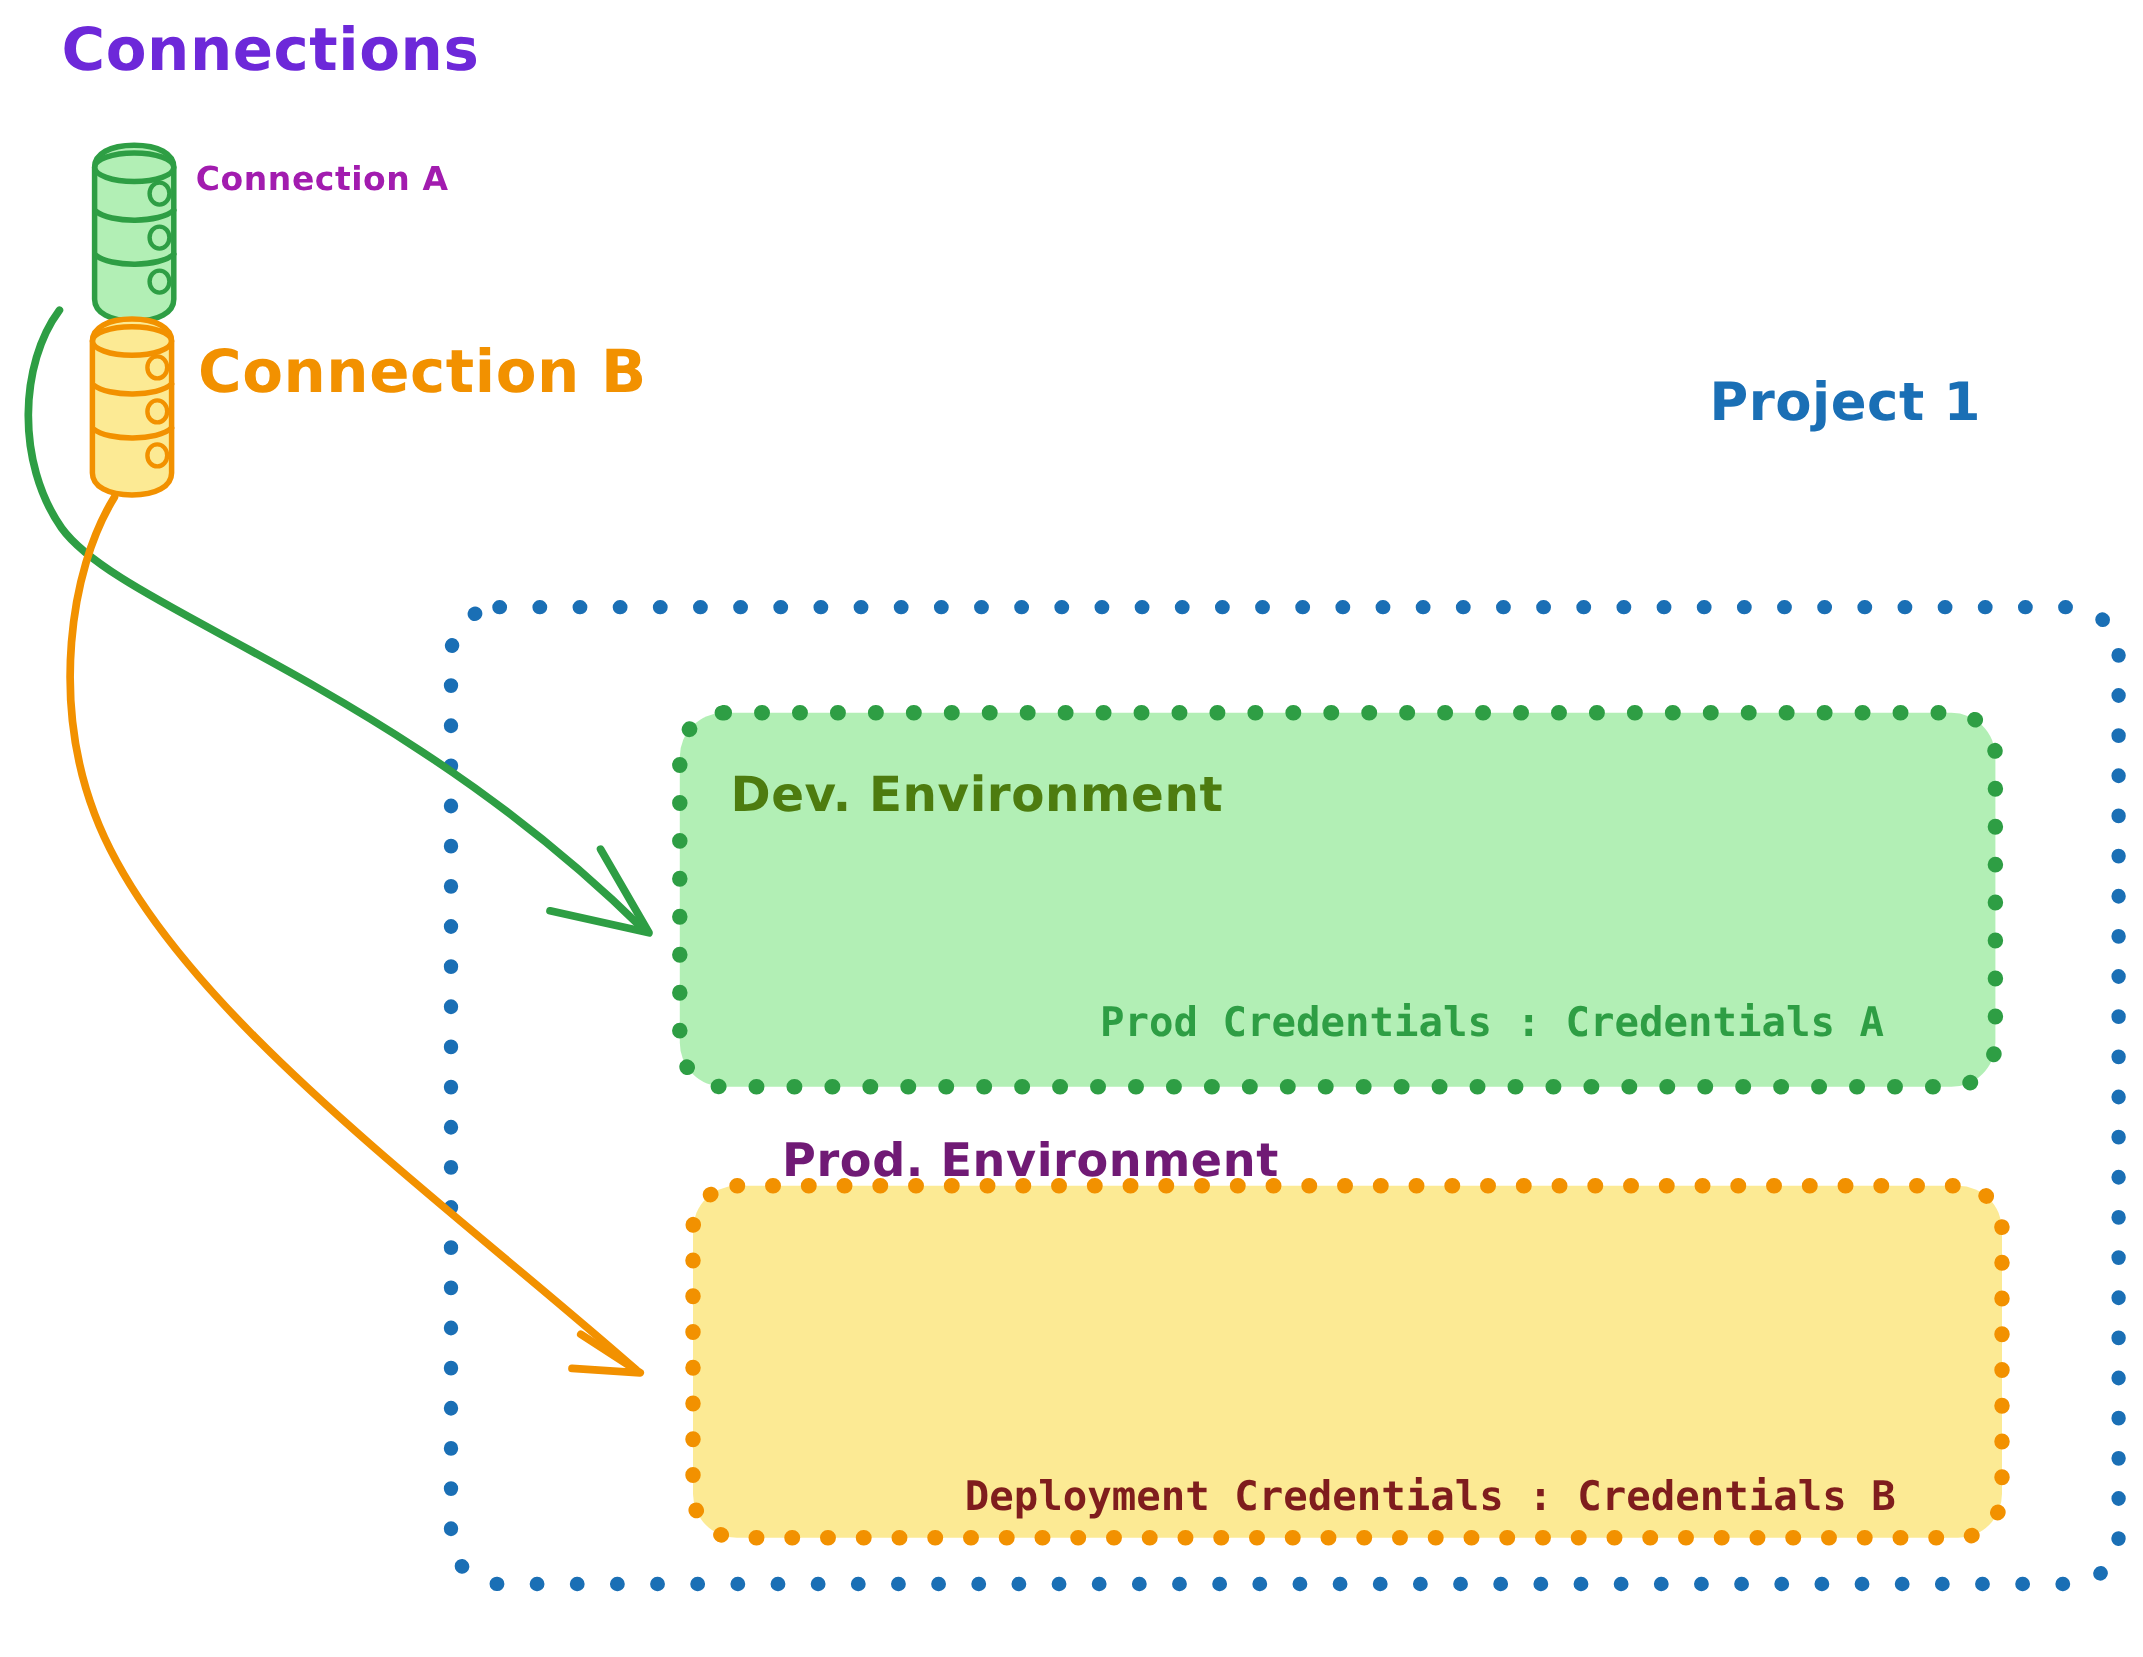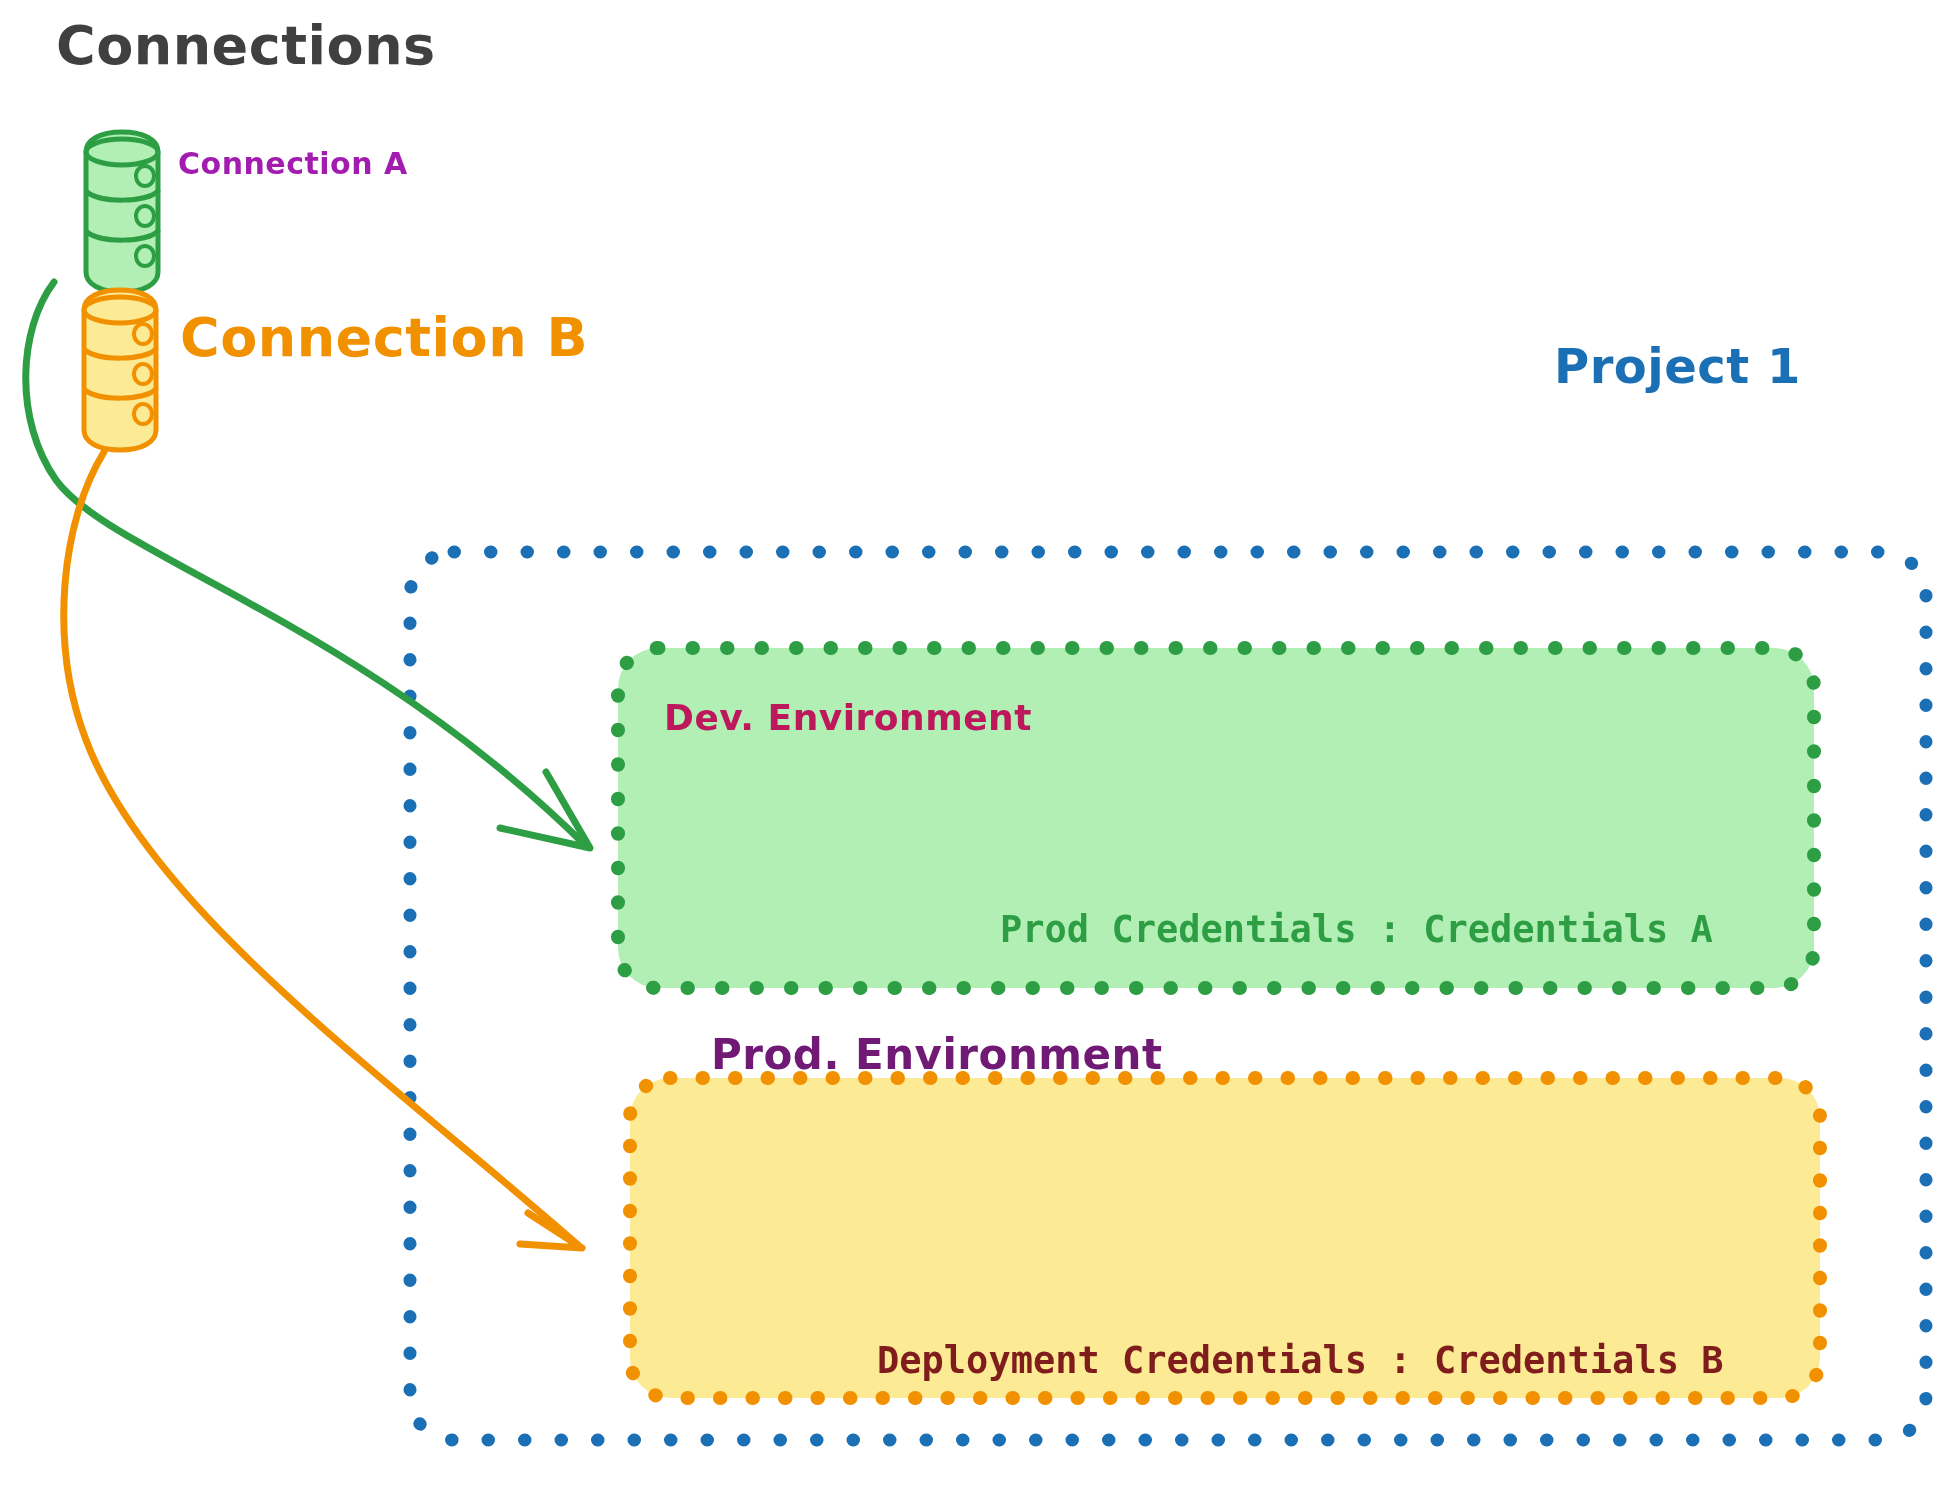--- a/index.html
+++ b/index.html
@@ -45,7 +45,7 @@
     left: 56px;
     top: 14px;
     font-size: 54px;
-    color: #404040;
+    color: #6d28d9;
   }
   #label-conn-a {
     left: 178px;

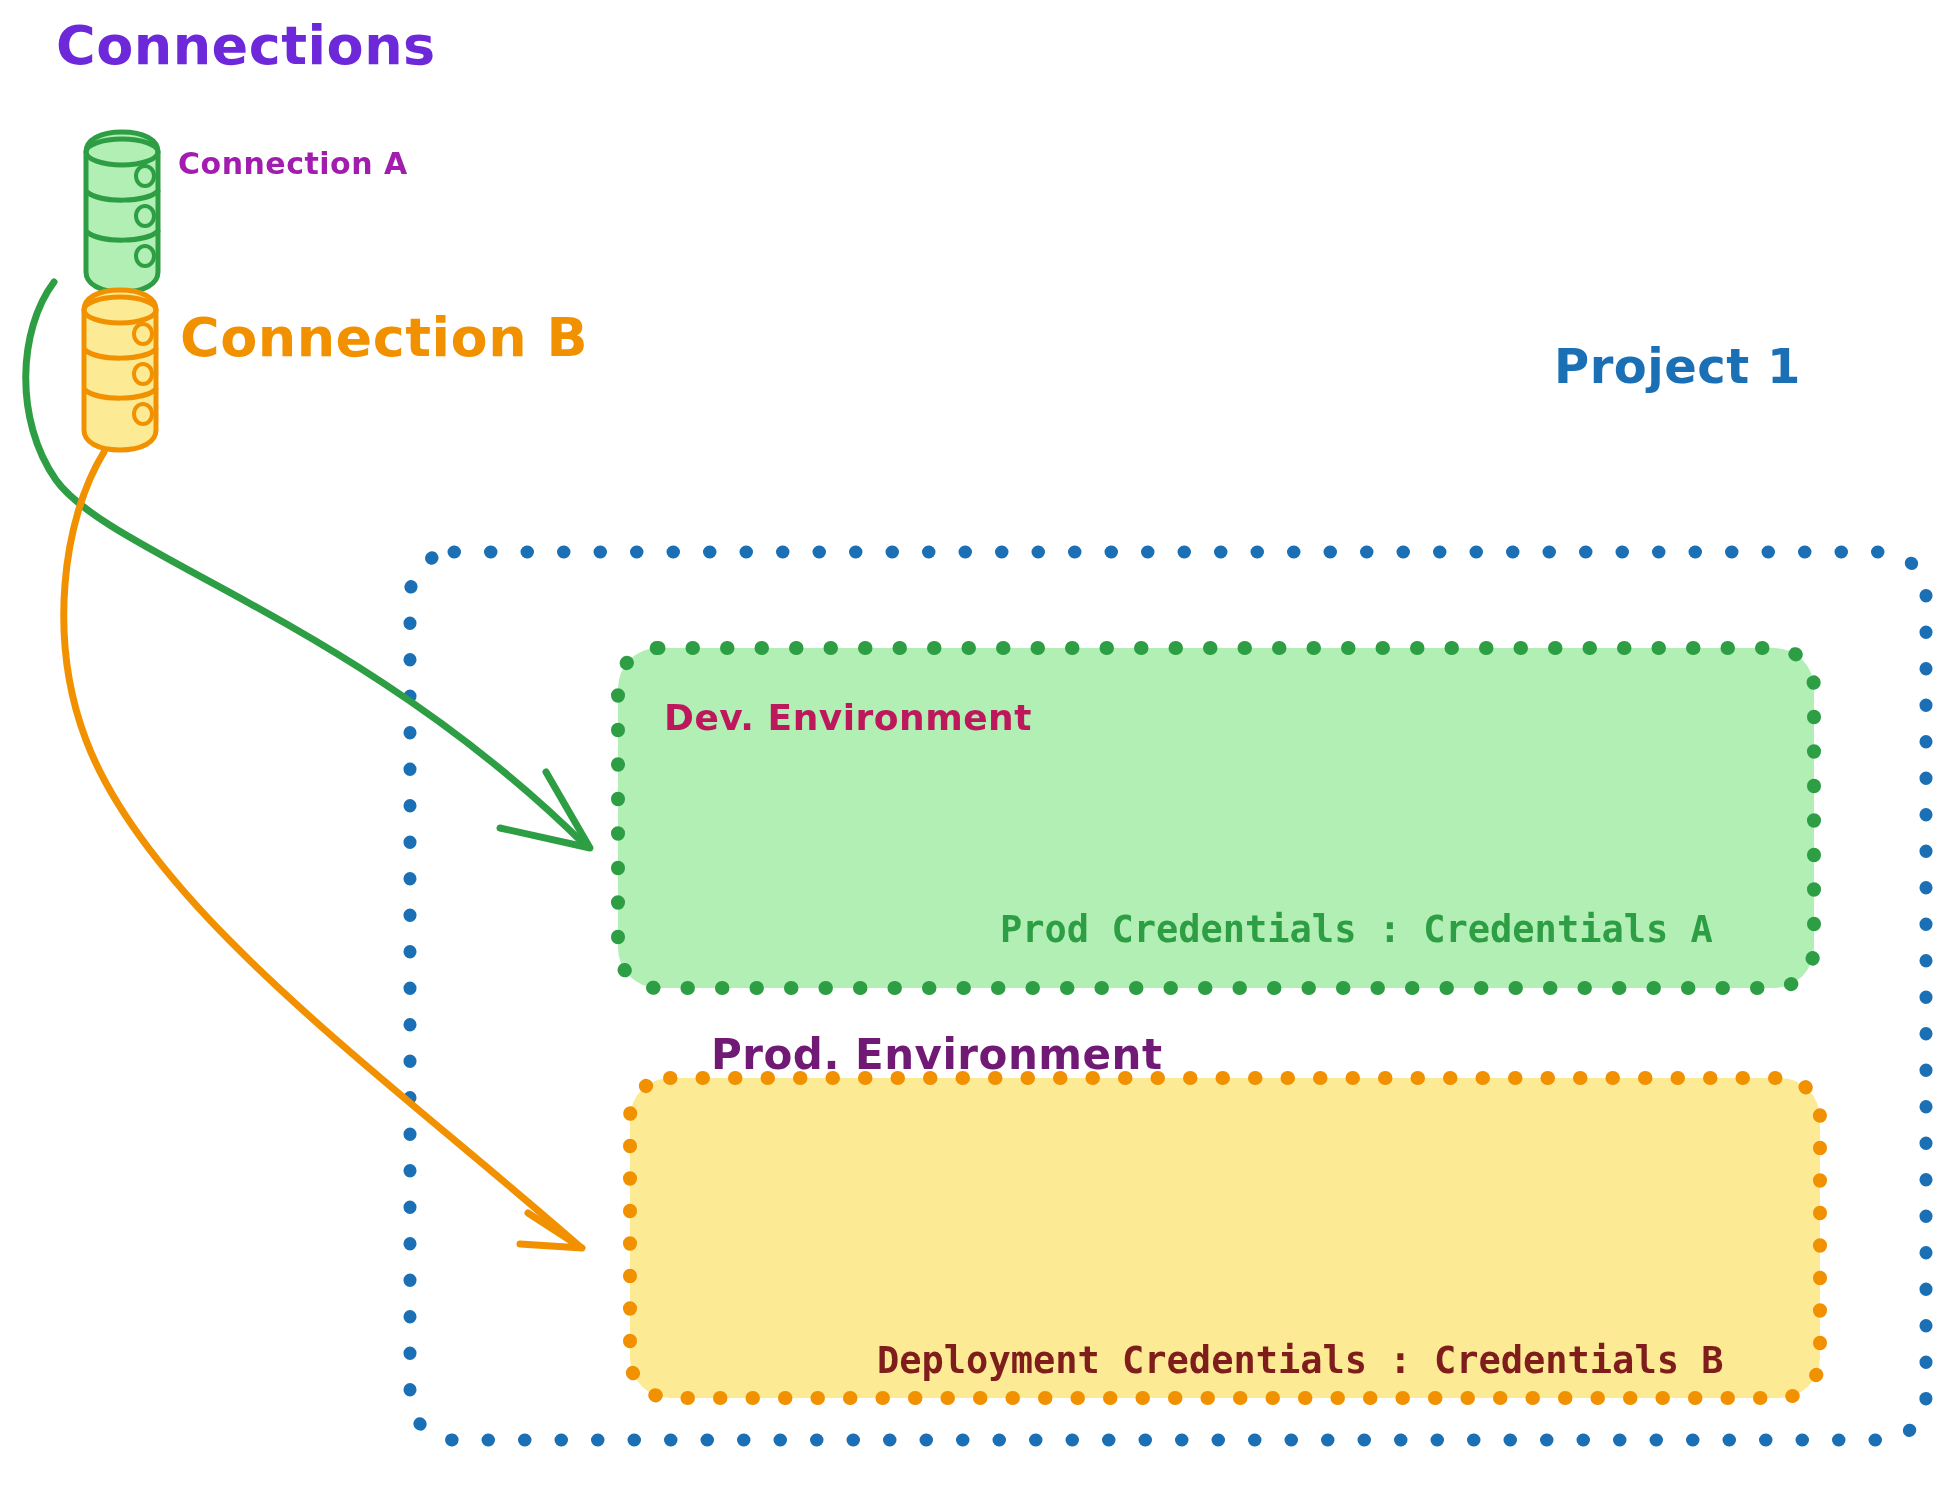--- a/index.html
+++ b/index.html
@@ -69,8 +69,8 @@
   #label-dev-env {
     left: 664px;
     top: 697px;
-    font-size: 36px;
-    color: #be185d;
+    font-size: 44px;
+    color: #4d7c0f;
   }
   #label-prod-env {
     left: 678px;

